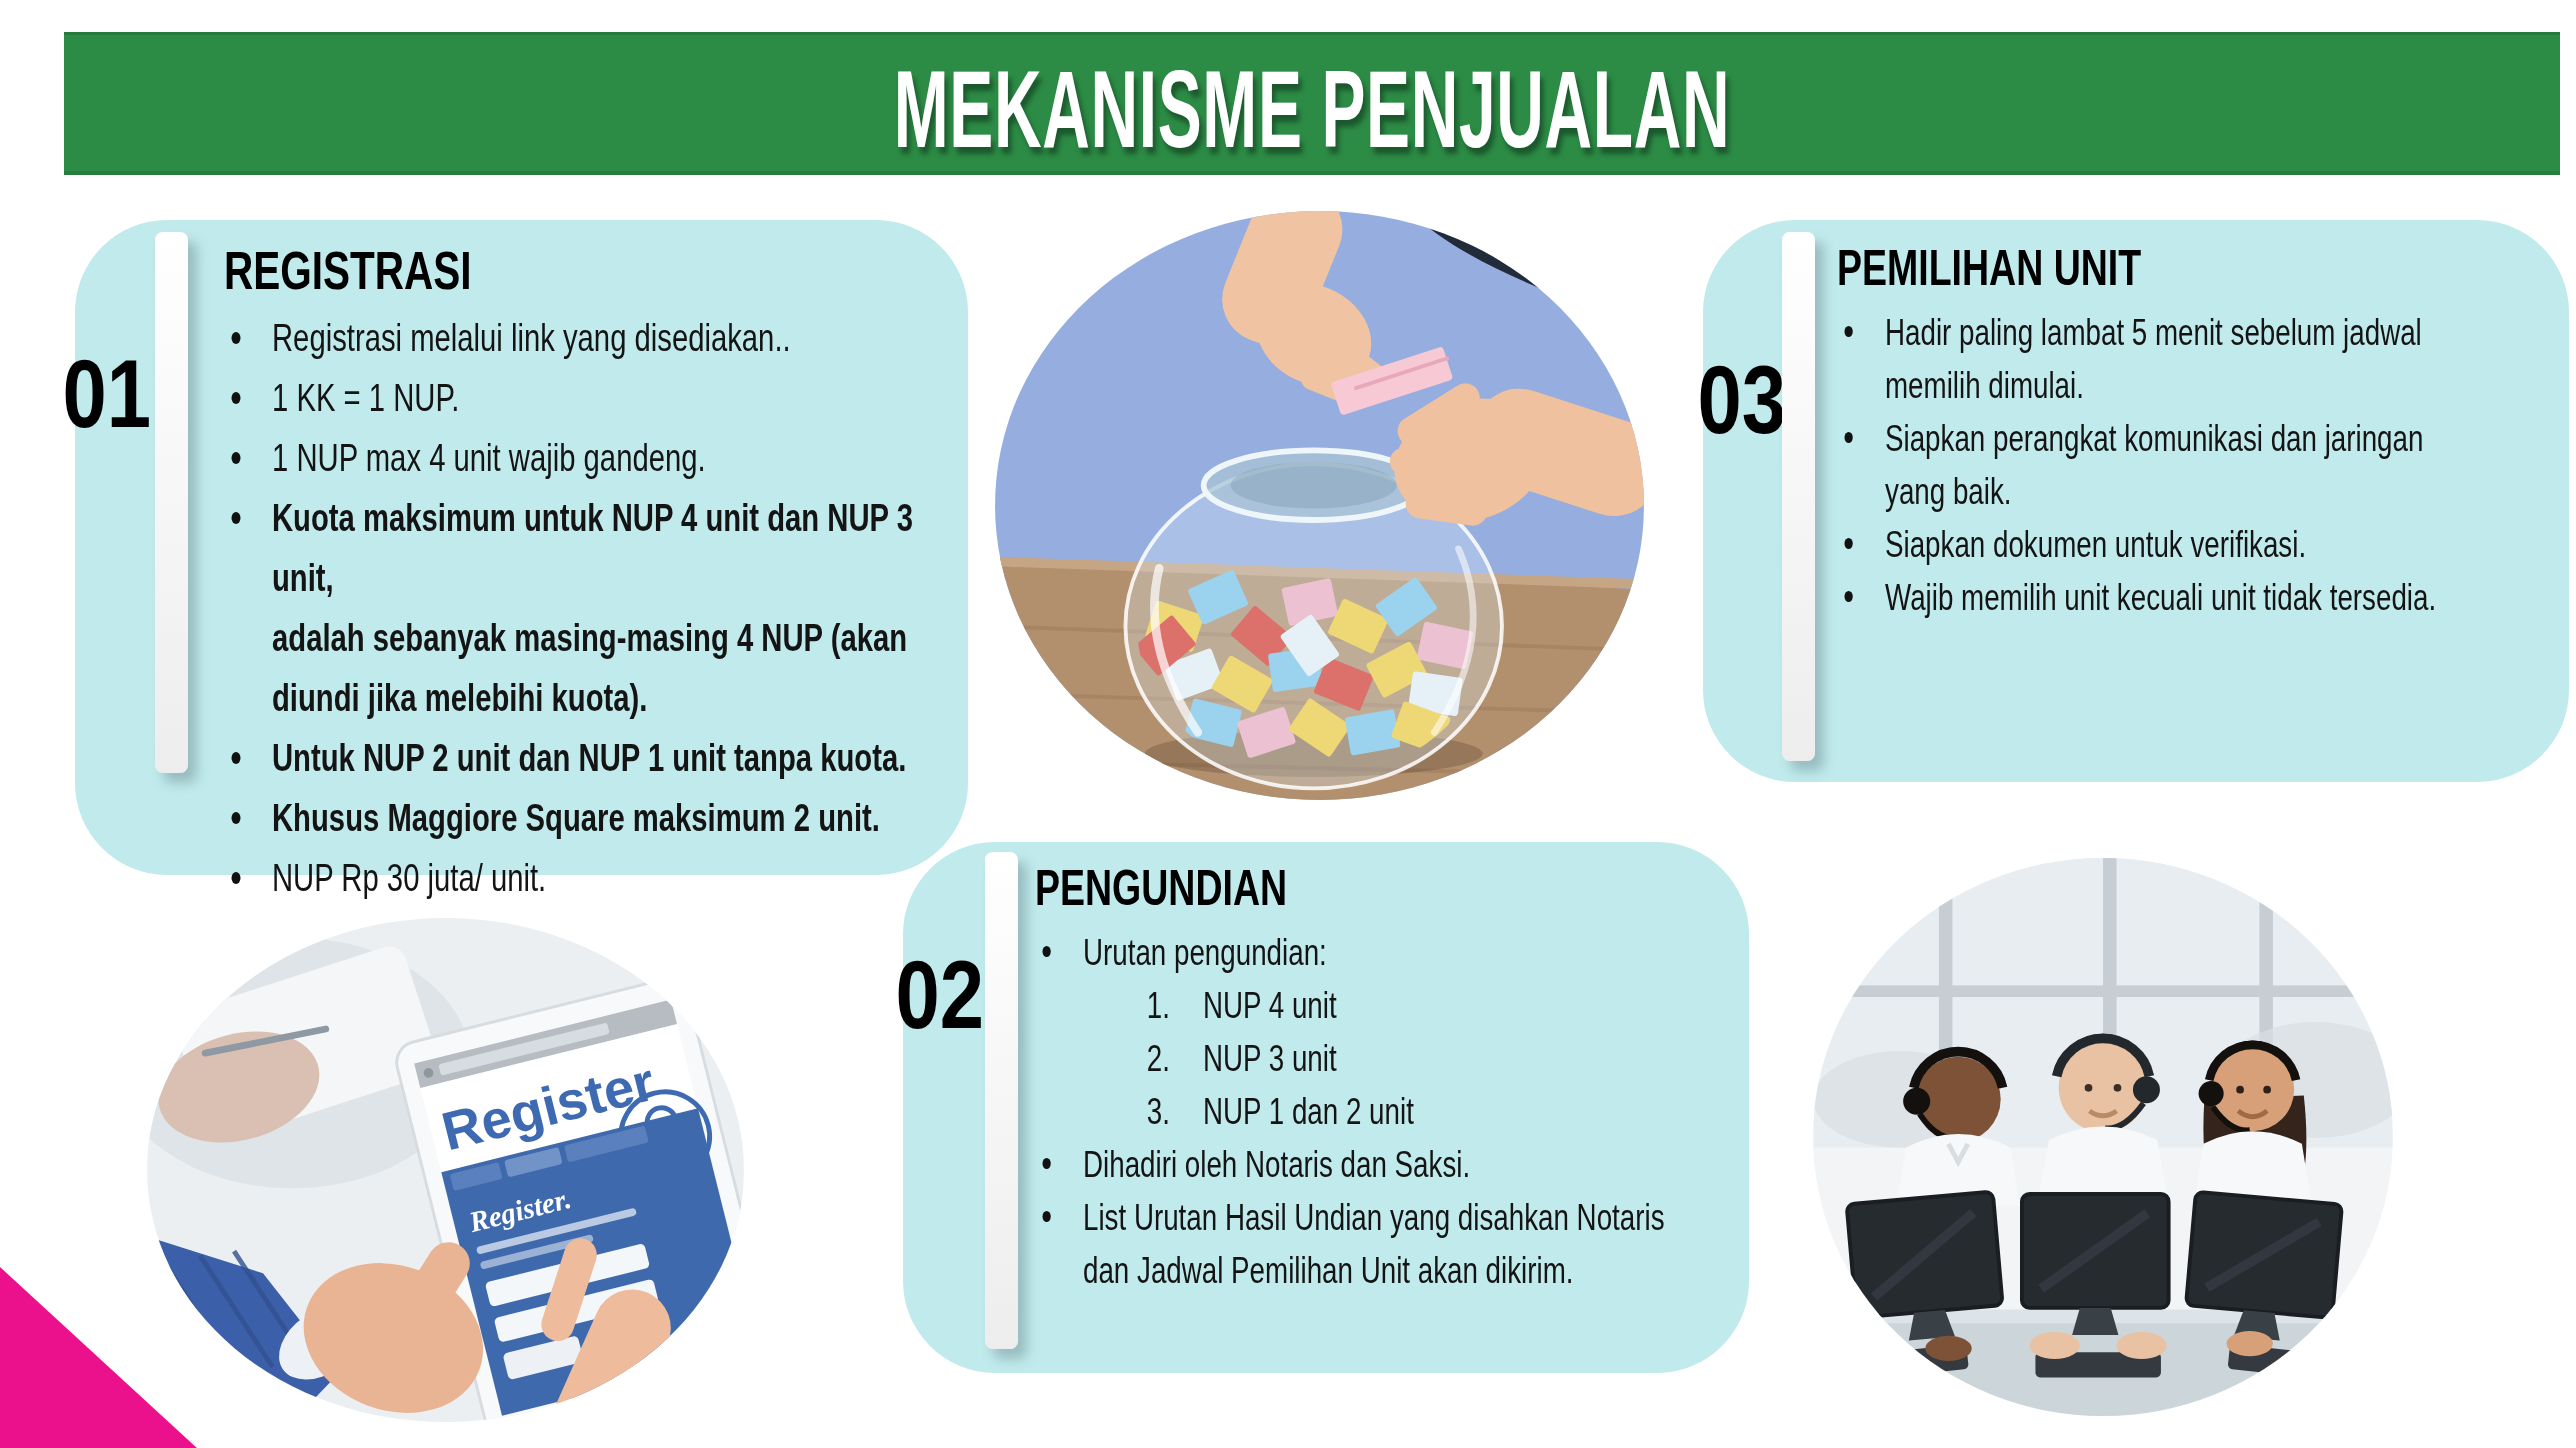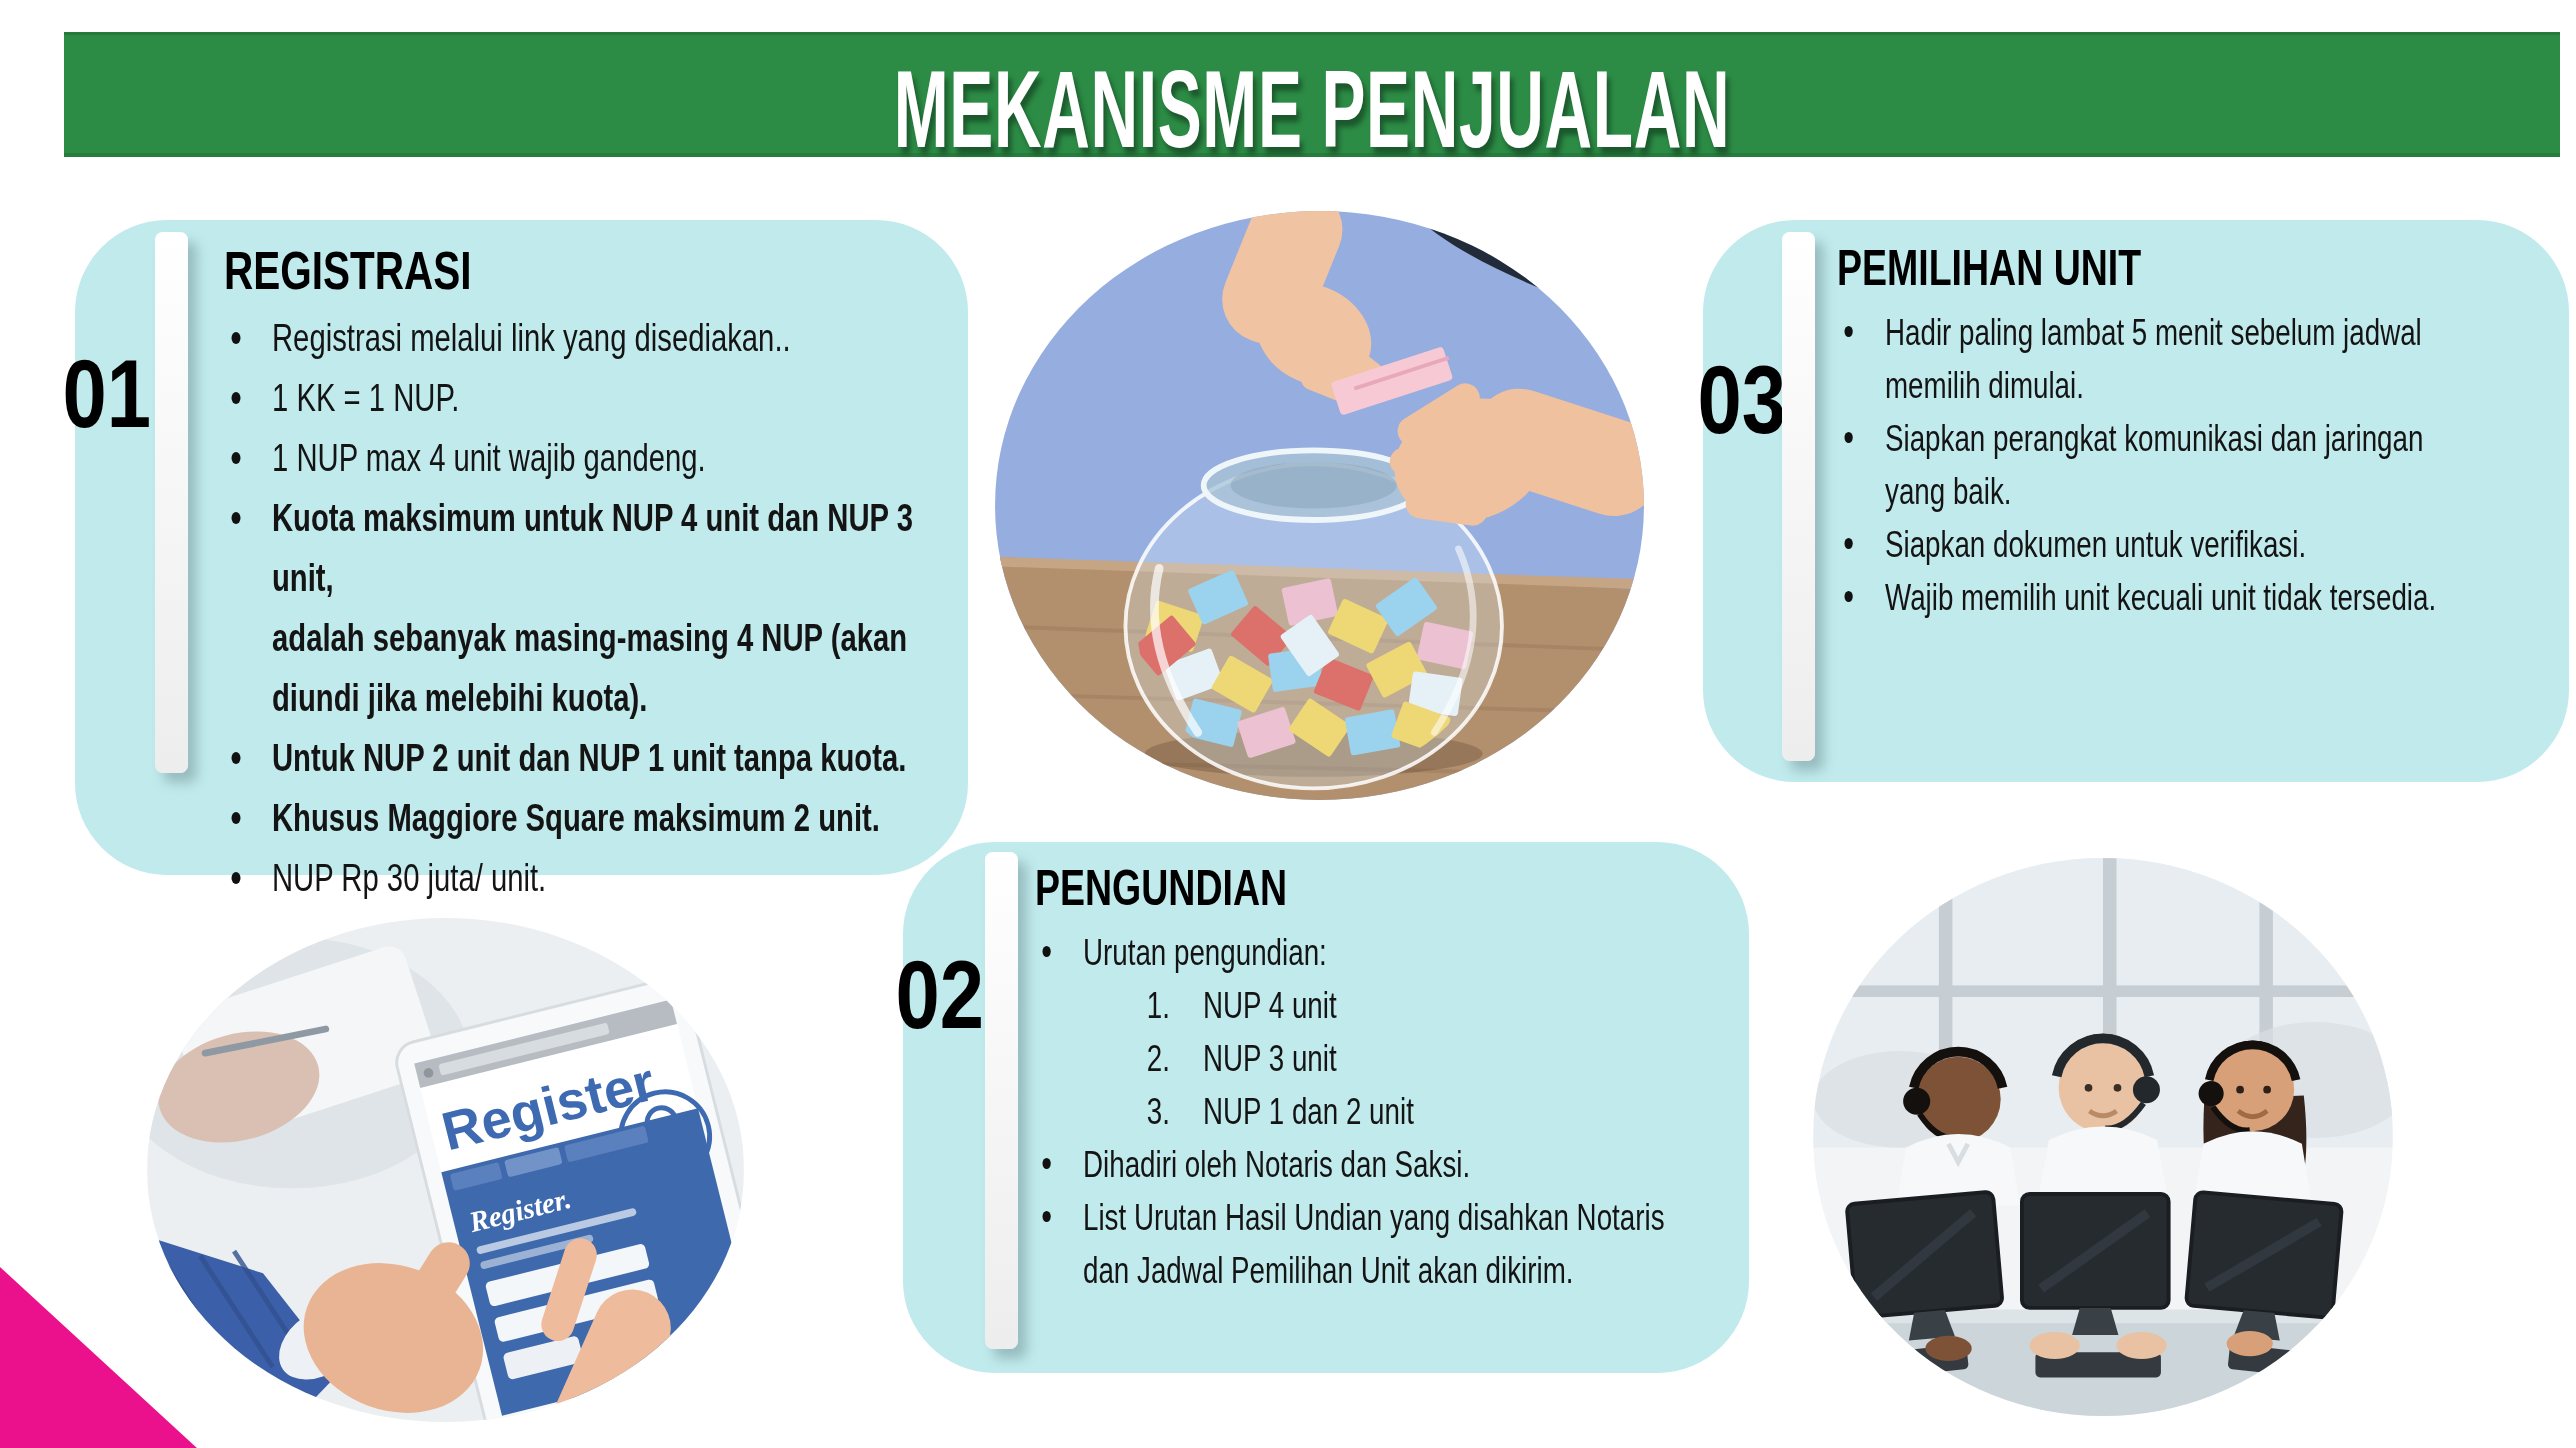--- a/index.html
+++ b/index.html
@@ -12,7 +12,7 @@
   .slide{position:relative;width:2576px;height:1449px;background:#fff;overflow:hidden;}
 
   
-  .header{position:absolute;left:64px;top:32px;width:2496px;height:125px;background:var(--green);
+  .header{position:absolute;left:64px;top:32px;width:2496px;height:143px;background:var(--green);
           border-top:3.9px solid rgba(0,0,0,0.12);border-bottom:4.8px solid rgba(0,0,0,0.10);}
   .header .title{position:absolute;left:0;right:0;top:0;height:143px;line-height:147px;text-align:center;
           color:#fff;font-weight:700;font-size:110px;letter-spacing:1px;

